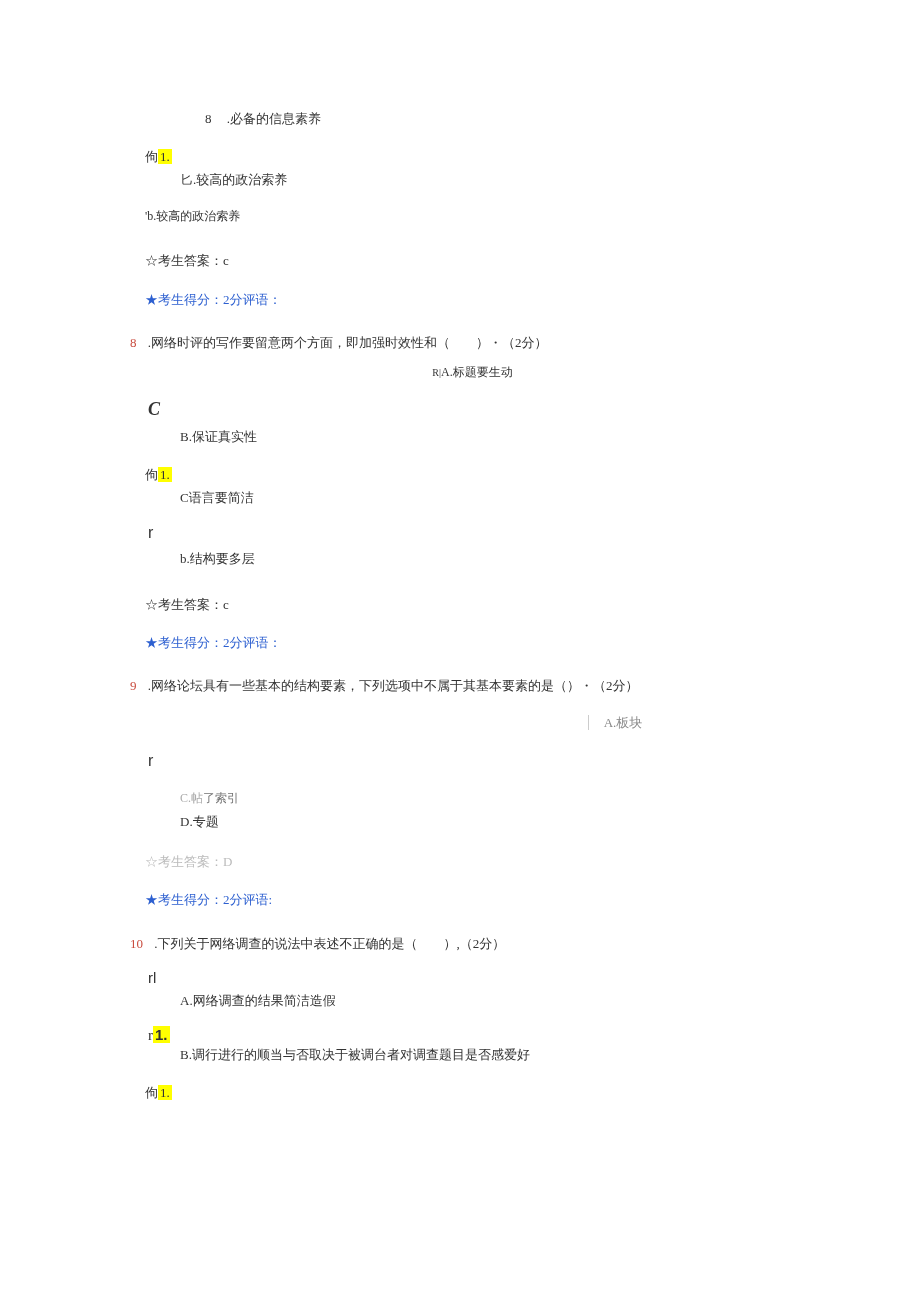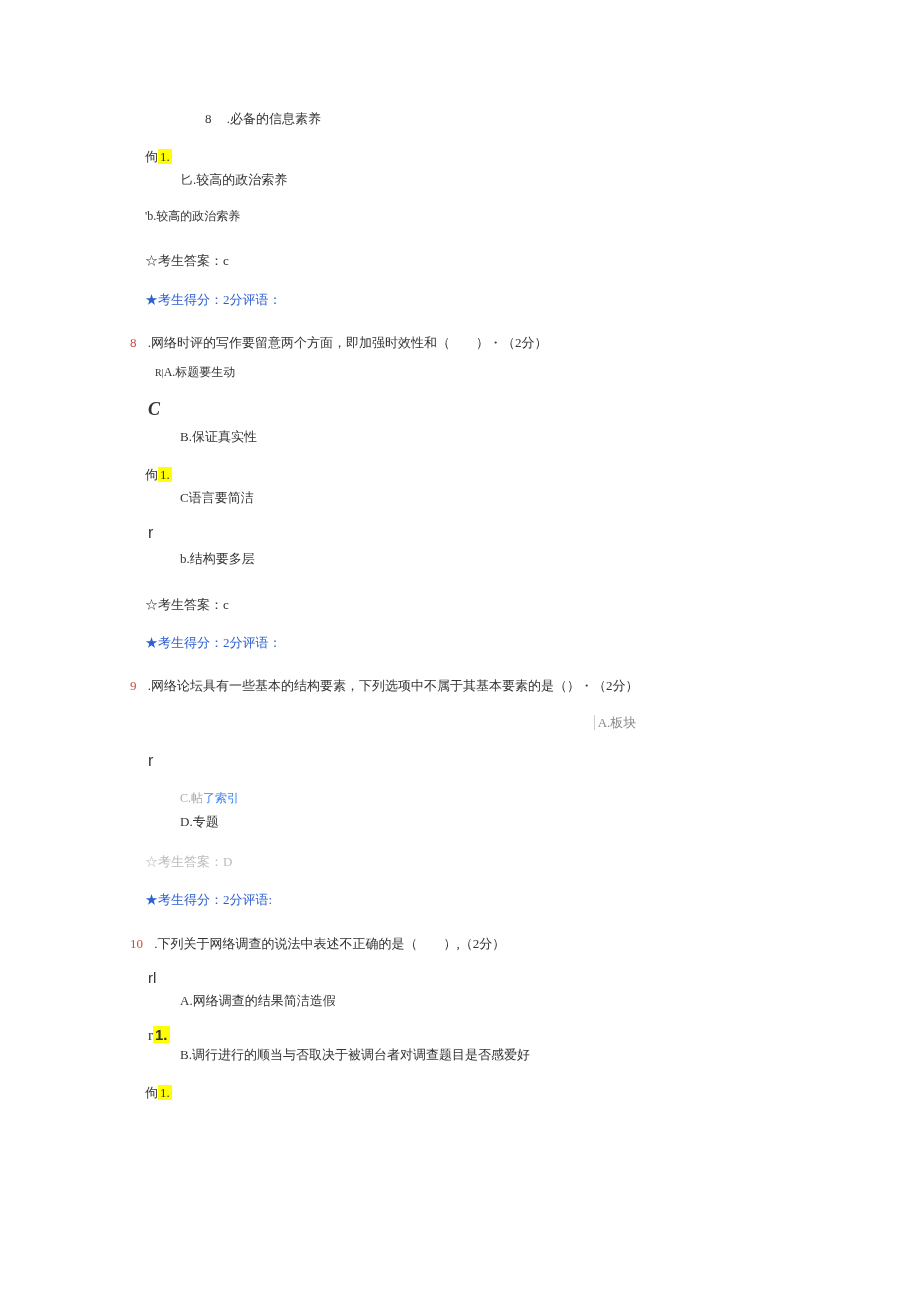--- a/index.html
+++ b/index.html
@@ -22,7 +22,7 @@
     .score .blue { color: #2c5fd0; text-align: right; }
     .qnum { color: #c94b3e; }
     .qline { margin-bottom: 12px; }
-    .rl-opt { margin-left: 18px; margin-bottom: 6px; font-size: 12px; }
+    .rl-opt { margin-left: 18px; margin-bottom: 6px; font-size: 12px; text-align: center; }
     .italic-c { font-family: "Times New Roman", serif; font-style: italic; font-weight: bold; font-size: 18px; margin-left: 18px; margin-top: 16px; margin-bottom: 6px; }
     .r-mark { font-family: Arial, sans-serif; font-size: 16px; margin-left: 18px; margin-top: 15px; margin-bottom: 5px; }
     .b-opt { margin-left: 50px; margin-bottom: 10px; }

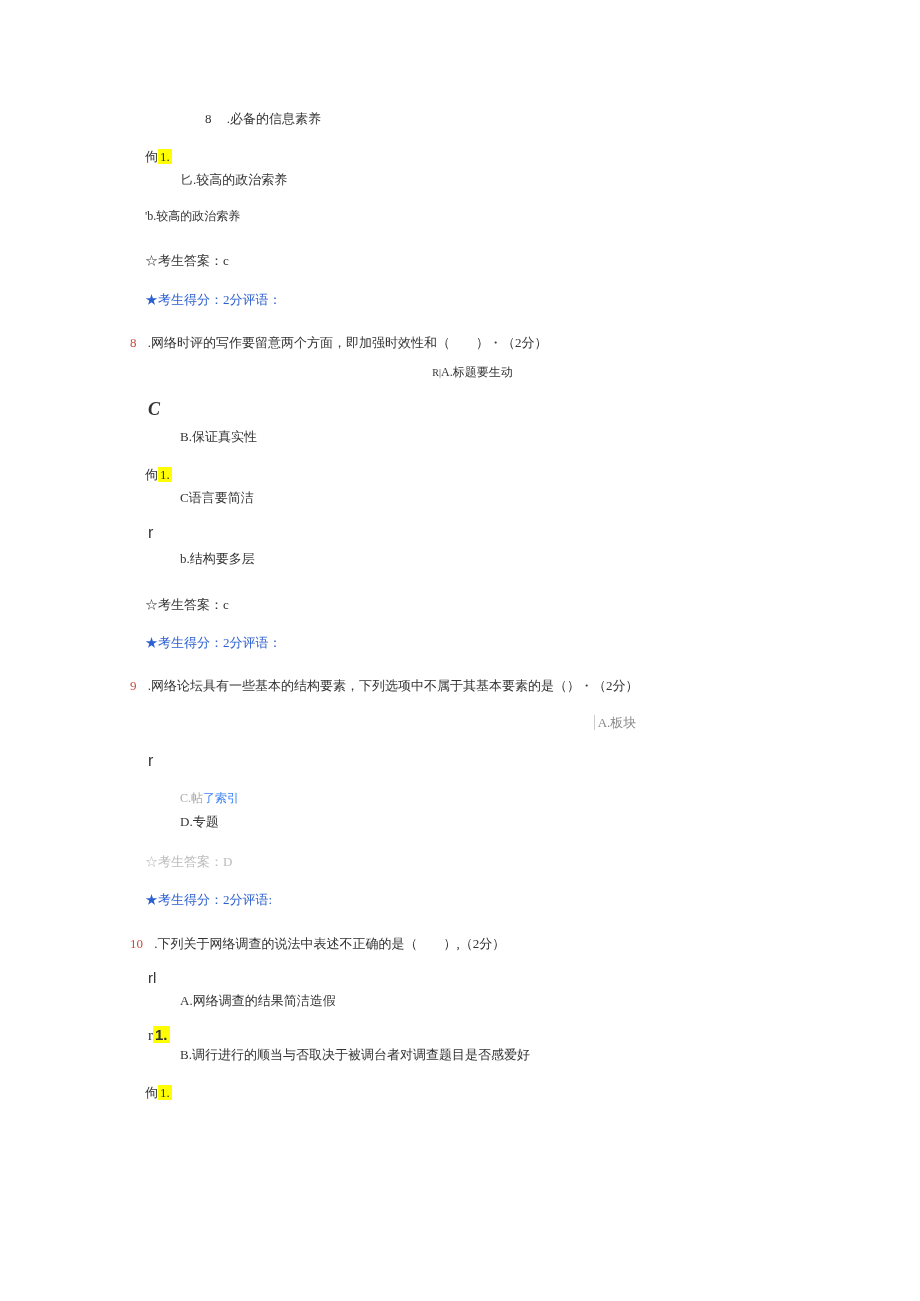--- a/index.html
+++ b/index.html
@@ -27,7 +27,7 @@
     .r-mark { font-family: Arial, sans-serif; font-size: 16px; margin-left: 18px; margin-top: 15px; margin-bottom: 5px; }
     .b-opt { margin-left: 50px; margin-bottom: 10px; }
     .center-opt { text-align: center; margin: 18px 0 18px 310px; color: #888; font-family: "SimSun", serif; }
-    .center-opt .bar { border-left: 1px solid #ccc; padding-left: 3px; }
+    .center-opt .bar { border-left: 1px solid #ccc; padding-left: 15px; }
     .sub-block { margin-left: 50px; margin-top: 18px; }
     .sub-block .c-line { color: #aaa; font-size: 12px; margin-bottom: 6px; }
     .sub-block .c-line .dark { color: #3b82f6; margin-top: 10px; }

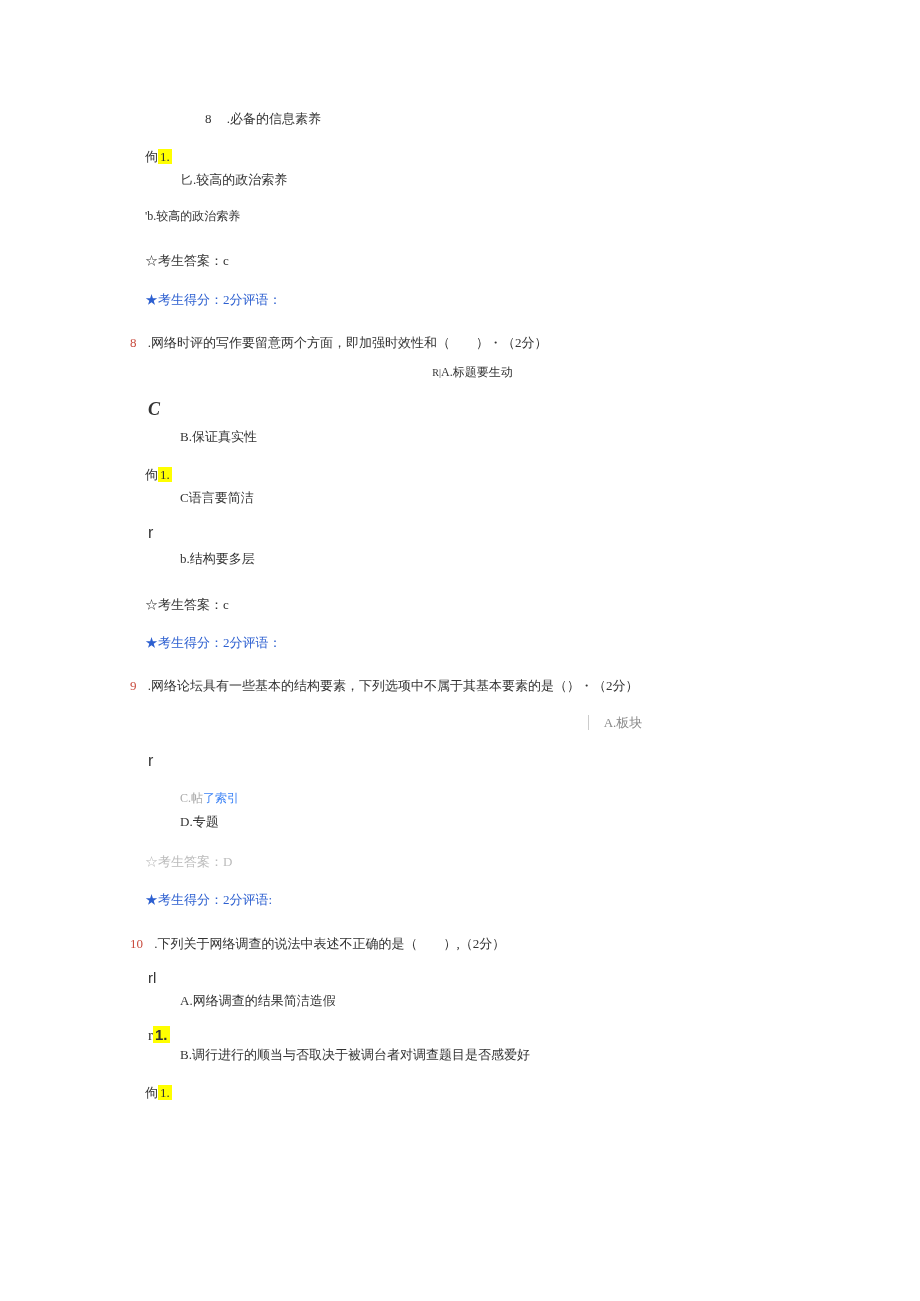--- a/index.html
+++ b/index.html
@@ -30,7 +30,7 @@
     .center-opt .bar { border-left: 1px solid #ccc; padding-left: 15px; }
     .sub-block { margin-left: 50px; margin-top: 18px; }
     .sub-block .c-line { color: #aaa; font-size: 12px; margin-bottom: 6px; }
-    .sub-block .c-line .dark { color: #3b82f6; margin-top: 10px; }
+    .sub-block .c-line .dark { color: #737373; margin-top: 10px; }
     .d-line { margin-left: 50px; margin-bottom: 10px; }
     .answer-gray { margin-left: 15px; margin-top: 22px; margin-bottom: 20px; color: #bbb; }
     .r1-highlight { background: #ffff00; font-weight: bold; padding: 0 2px; font-family: Arial, sans-serif; }

